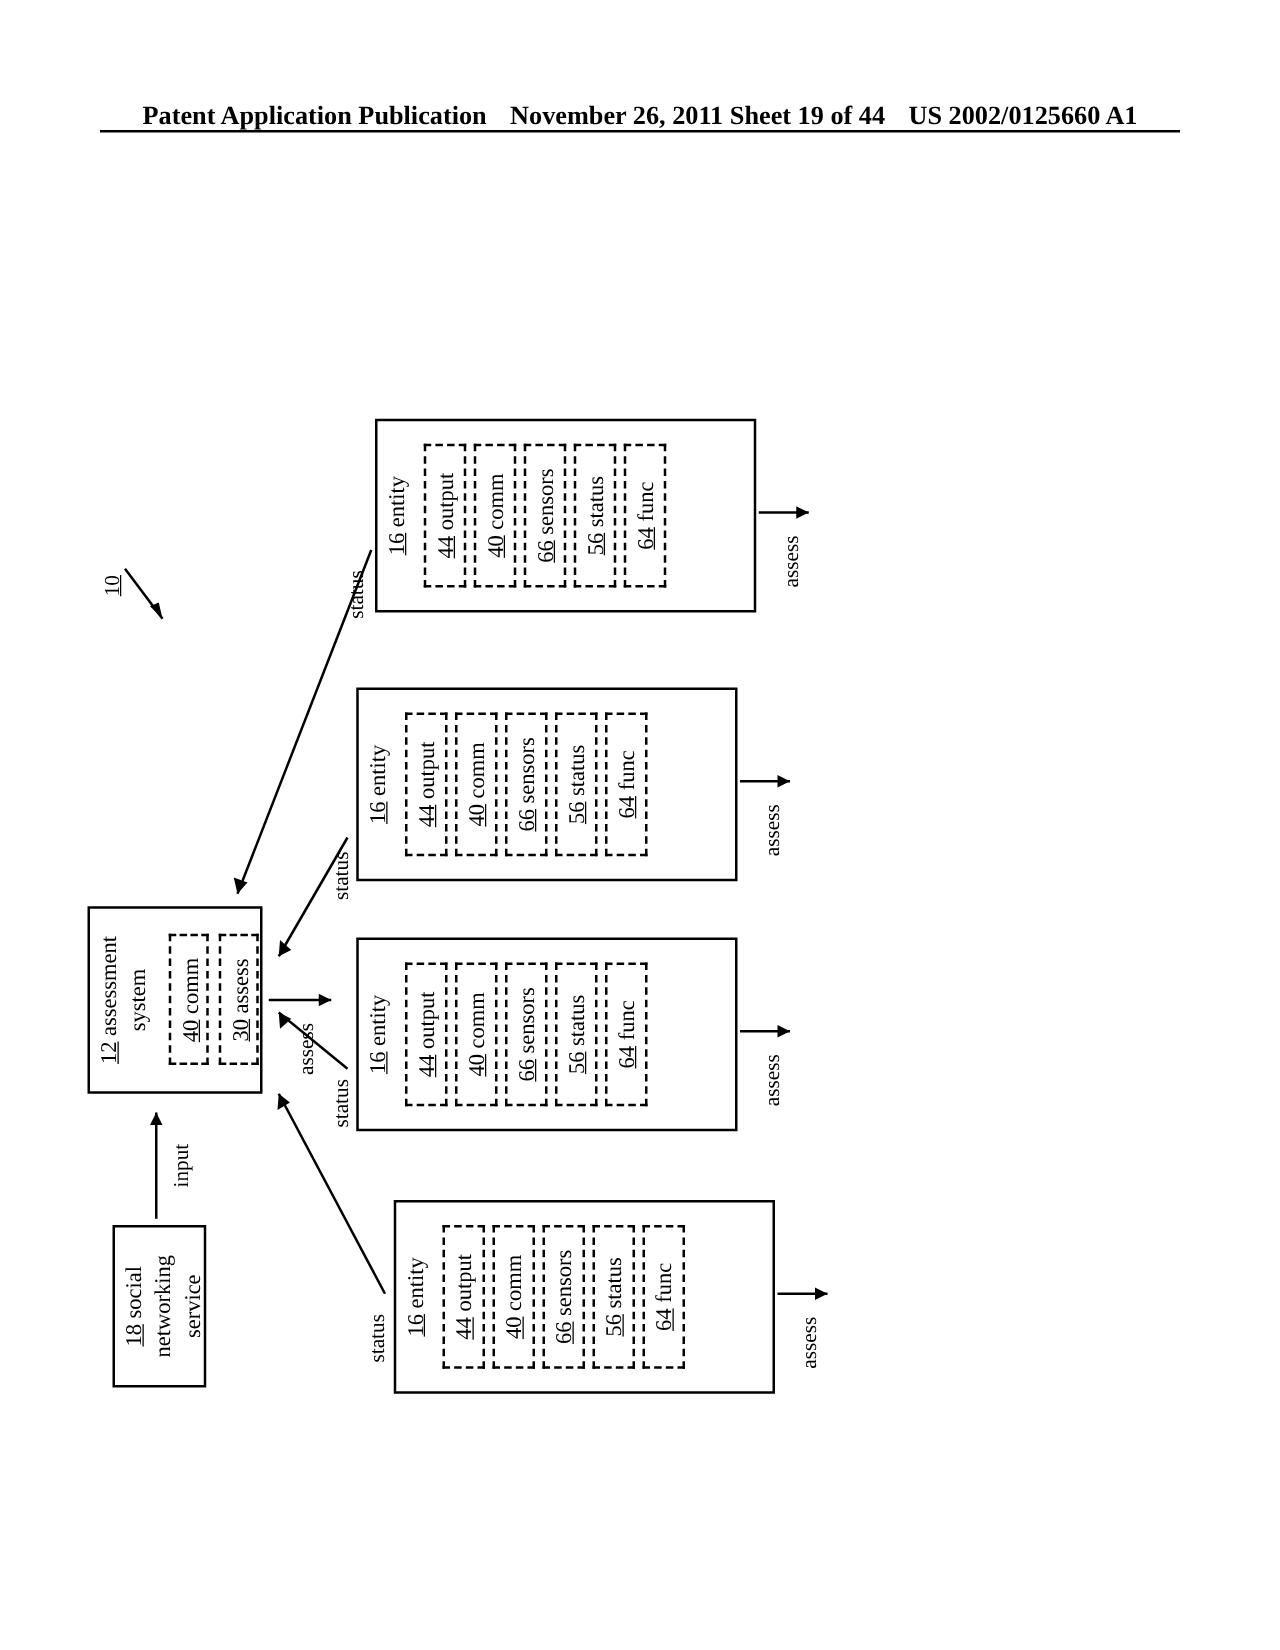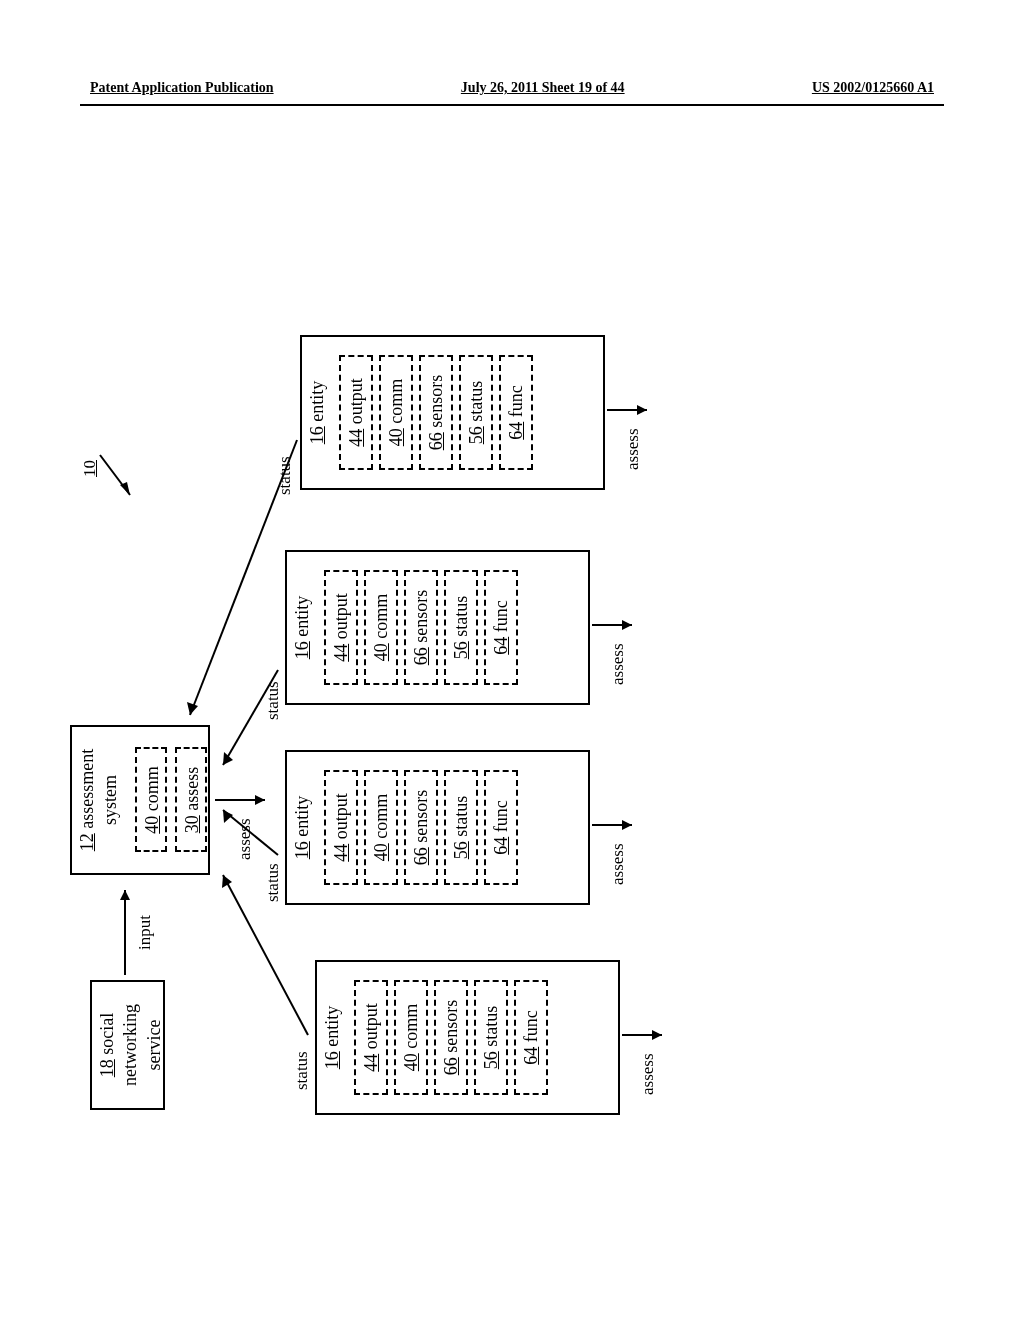--- a/index.html
+++ b/index.html
@@ -21,10 +21,9 @@
       right: 0;
       display: flex;
       justify-content: space-between;
-      padding: 0 90px;
-      font-size: 14px;
+      padding: 0 114px;
+      font-size: 21px;
       font-weight: bold;
-      text-decoration: underline;
     }
     .header-line {
       position: absolute;

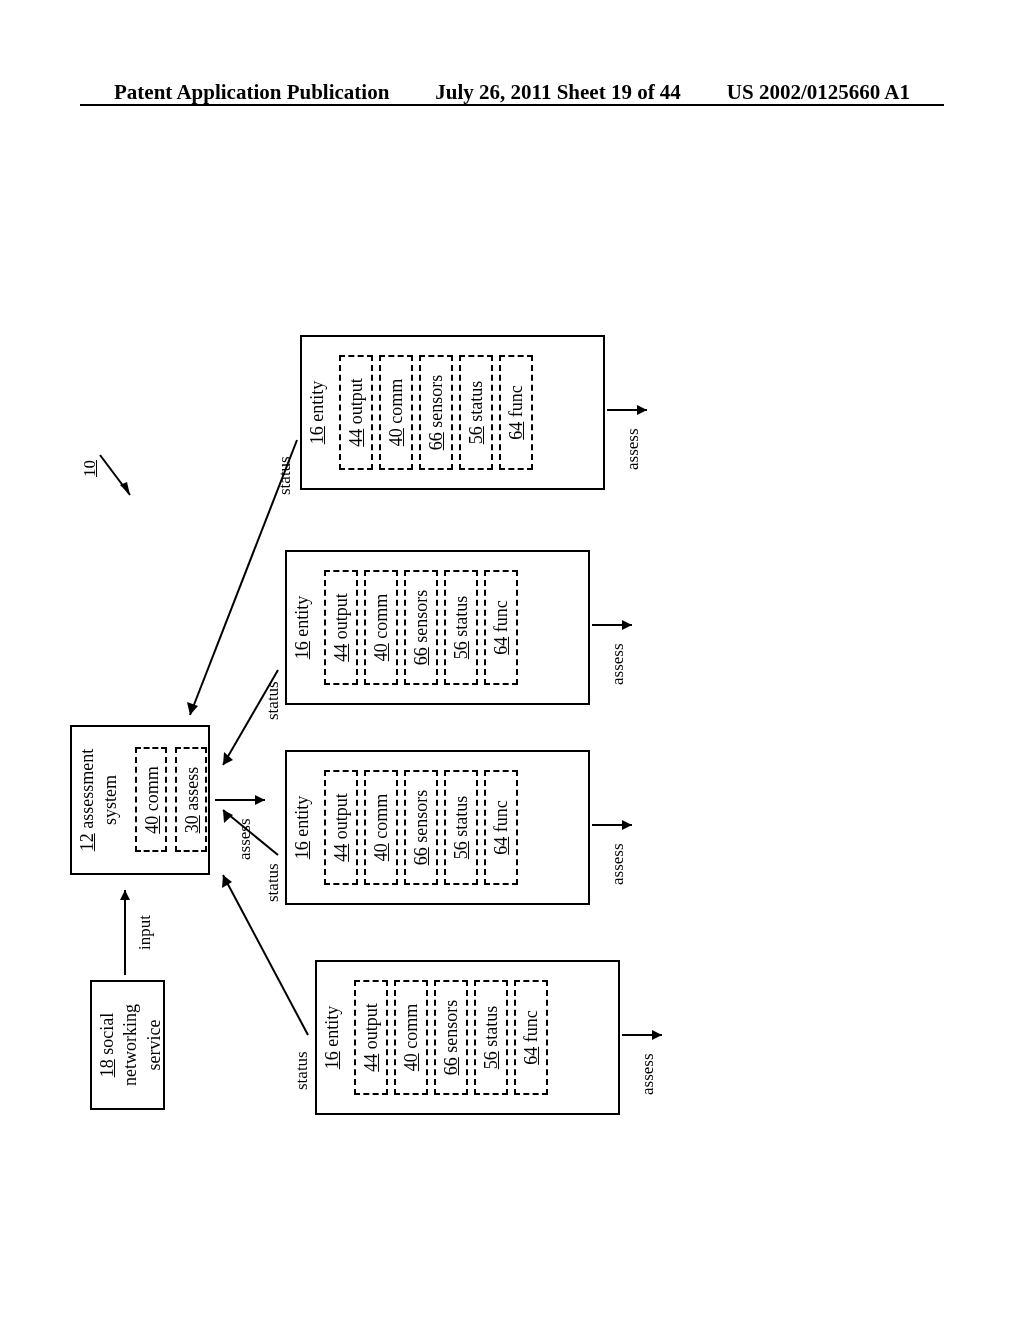--- a/index.html
+++ b/index.html
@@ -84,7 +84,7 @@
 
 <div class="header">
   <span>Patent Application Publication</span>
-  <span>July 26, 2011  Sheet 19 of 44</span>
+  <span>November 26, 2011  Sheet 19 of 44</span>
   <span>US 2002/0125660 A1</span>
 </div>
 <div class="header-line"></div>

